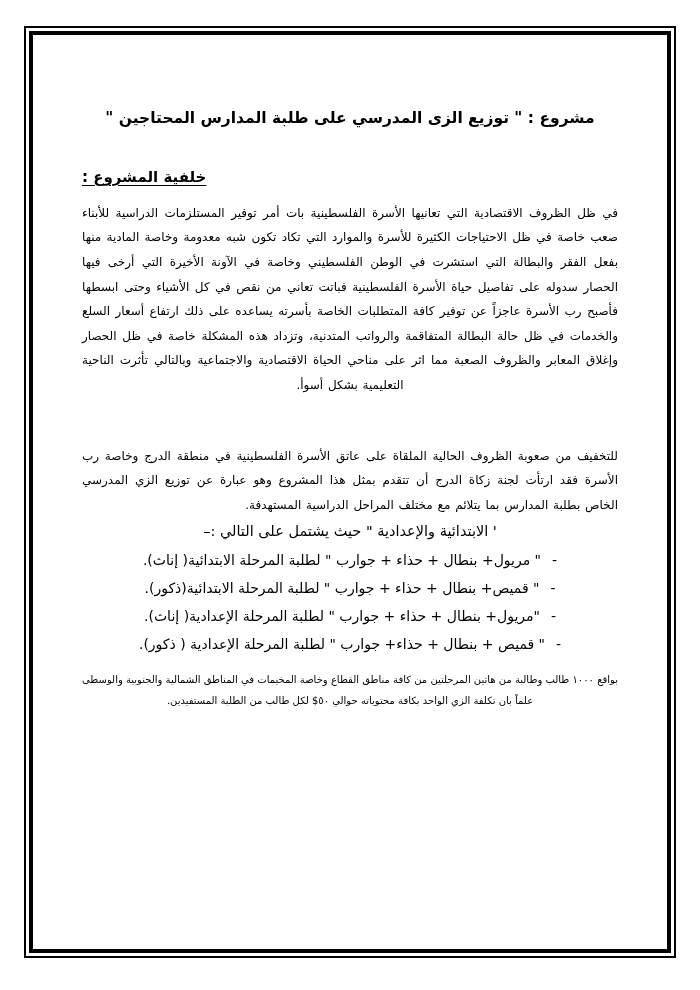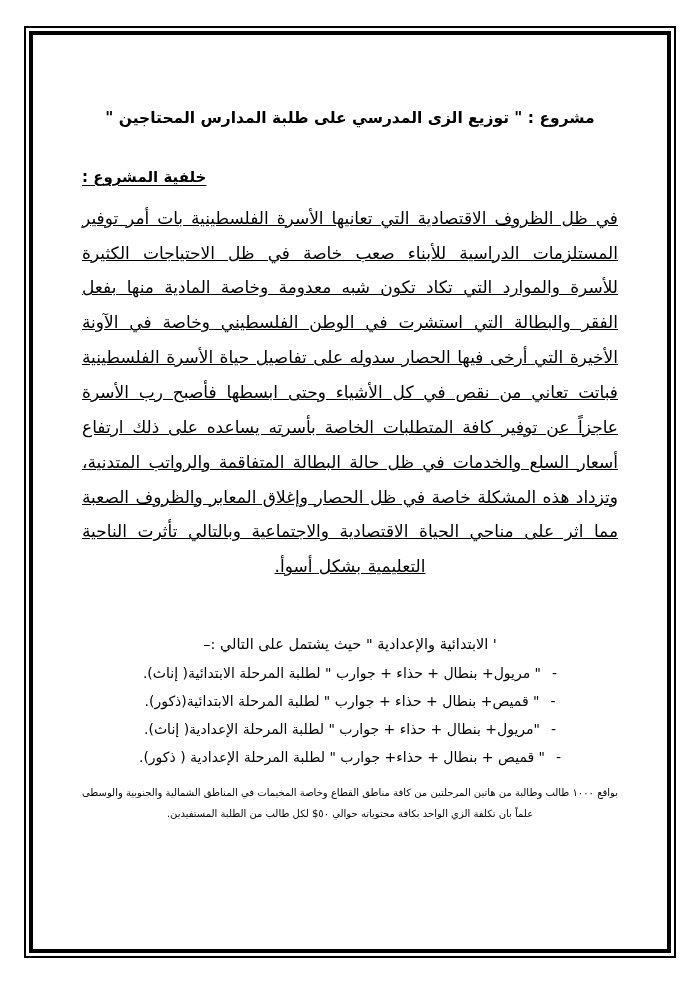--- a/index.html
+++ b/index.html
@@ -85,11 +85,10 @@
     direction: rtl;
     text-align: justify;
     text-align-last: center;
-    font-size: 17px;
+    font-size: 12px;
     line-height: 2.05;
     margin: 0;
     word-spacing: 1px;
-    text-decoration: underline;
   }
   .para.tight-last {
     text-align-last: right;

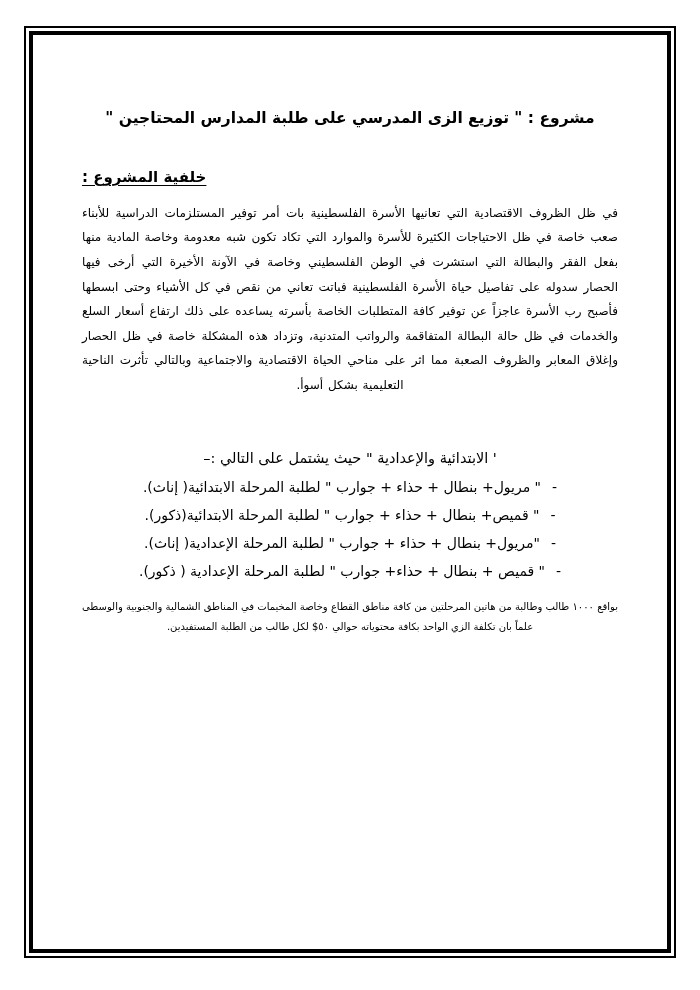--- a/index.html
+++ b/index.html
@@ -160,6 +160,7 @@
 
     <div class="gap-sm"></div>
 
+    <p class="para tight-last">للتخفيف من صعوبة الظروف الحالية الملقاة على عاتق الأسرة الفلسطينية في منطقة الدرج وخاصة رب الأسرة فقد ارتأت لجنة زكاة الدرج أن تتقدم بمثل هذا المشروع وهو عبارة عن توزيع الزي المدرسي الخاص بطلبة المدارس بما يتلائم مع مختلف المراحل الدراسية المستهدفة.</p>
 
     <p class="intro-line">' الابتدائية والإعدادية " حيث يشتمل على التالي :–</p>
 

